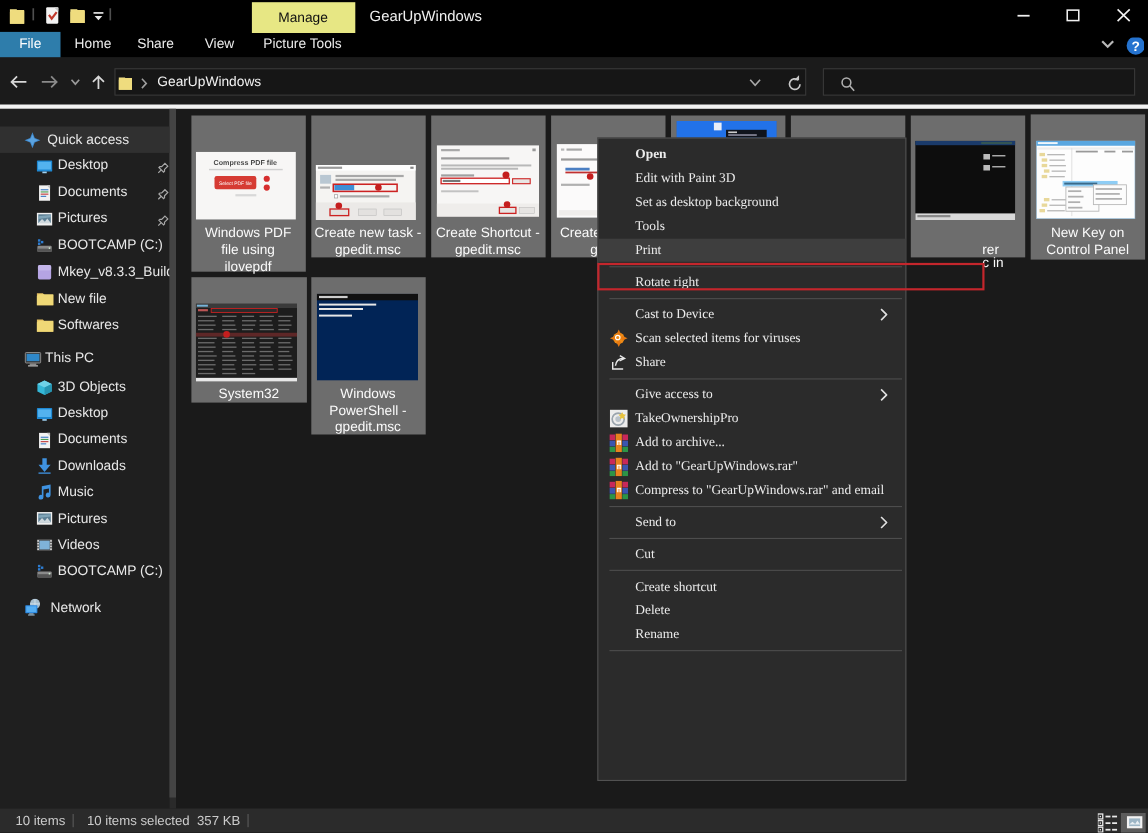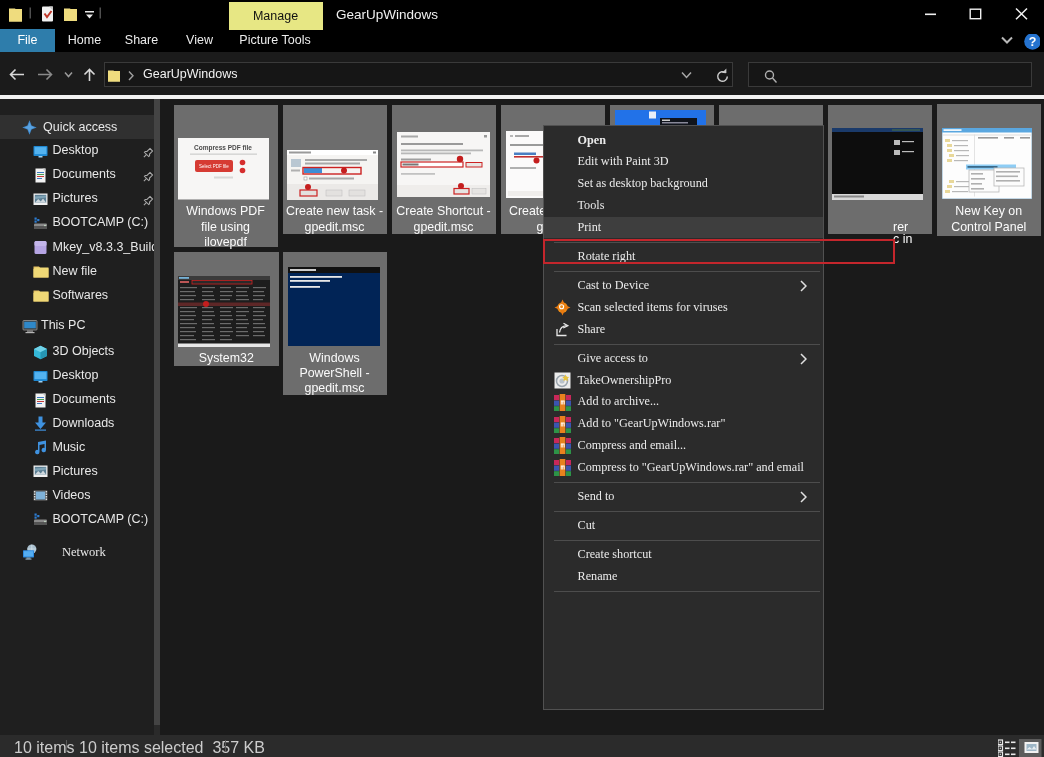--- a/index.html
+++ b/index.html
@@ -598,16 +598,6 @@
         <rect x="11.8" y="12.2" width="5.2" height="4.8" fill="#2d9447"></rect>
         <rect x="5.7" y="0" width="5.6" height="17" fill="#e8821e"></rect>
         <path d="M6.8 6.5 v4 h0.9 v-3 h0.6 v3 h0.9 v-3 h0.6 v3 h0.9 v-4 z" fill="#fff"></path>
-      </svg>Compress and email...</div>
-  <div class="mi"><svg class="mic" viewBox="0 0 17 17">
-        <rect x="0" y="1" width="5.2" height="5.2" fill="#c8285a"></rect>
-        <rect x="0" y="6.6" width="5.2" height="5.2" fill="#3b55b0"></rect>
-        <rect x="0" y="12.2" width="5.2" height="4.8" fill="#2d9447"></rect>
-        <rect x="11.8" y="1" width="5.2" height="5.2" fill="#c8285a"></rect>
-        <rect x="11.8" y="6.6" width="5.2" height="5.2" fill="#3b55b0"></rect>
-        <rect x="11.8" y="12.2" width="5.2" height="4.8" fill="#2d9447"></rect>
-        <rect x="5.7" y="0" width="5.6" height="17" fill="#e8821e"></rect>
-        <path d="M6.8 6.5 v4 h0.9 v-3 h0.6 v3 h0.9 v-3 h0.6 v3 h0.9 v-4 z" fill="#fff"></path>
       </svg>Compress to "GearUpWindows.rar" and email</div>
   <div class="msep"></div>
   <div class="mi">Send to<svg class="chev" width="7" height="12" viewBox="0 0 7 12">

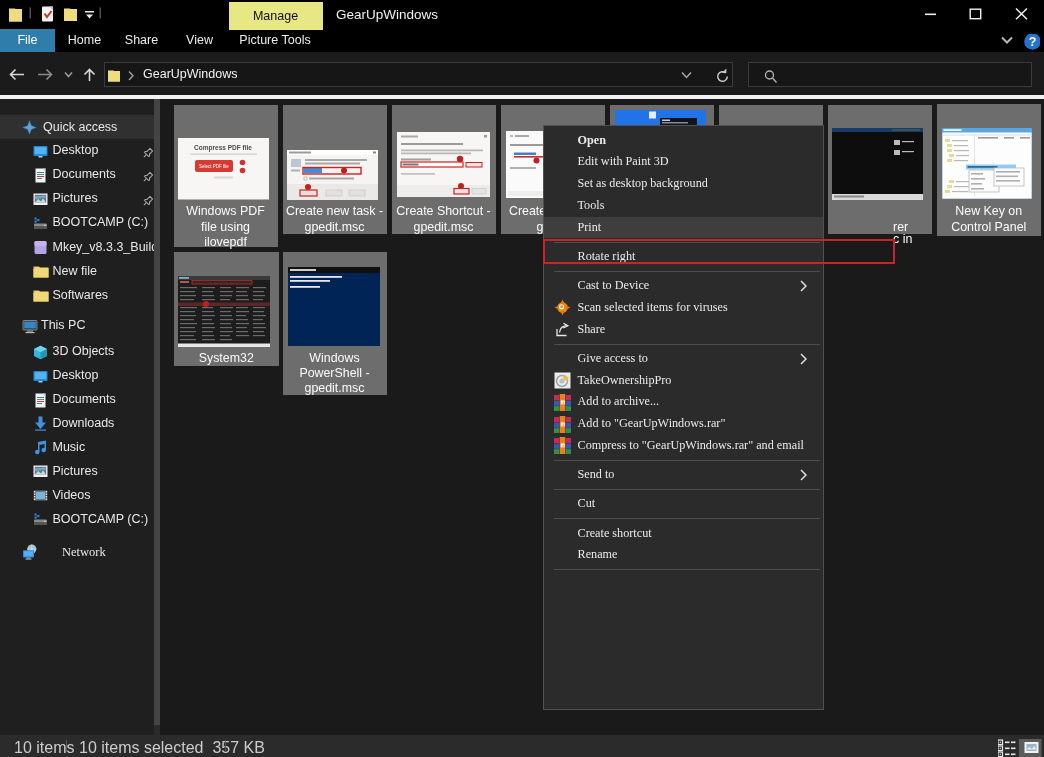--- a/index.html
+++ b/index.html
@@ -288,7 +288,7 @@
           <rect x="4.5" y="13.6" width="4" height="1" fill="#9ab8cc"></rect>
           <rect x="3.5" y="14.6" width="6" height="1" fill="#9ab8cc"></rect>
         </svg></span>
-      <span class="tx" style="left:62px;font-family:Liberation Serif, serif;">Network</span>
+      <span class="tx" style="left:46px;">Network</span>
     </div>
   </div>
 

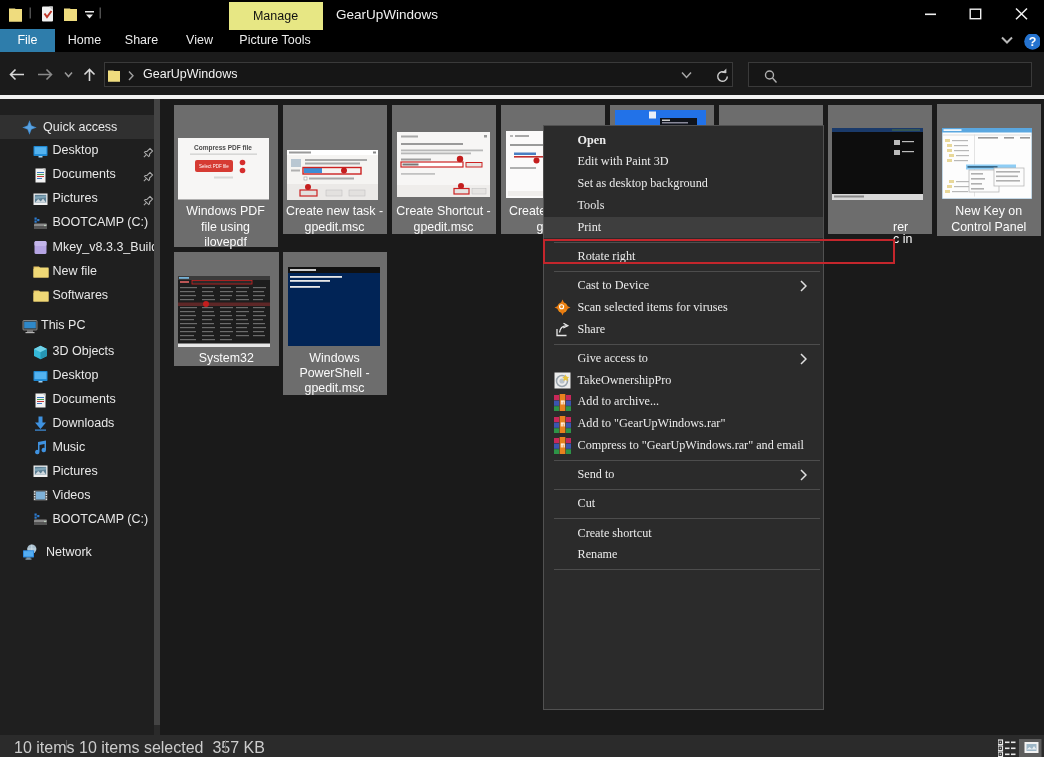--- a/index.html
+++ b/index.html
@@ -607,6 +607,7 @@
   <div class="mi">Cut</div>
   <div class="msep"></div>
   <div class="mi">Create shortcut</div>
+  <div class="mi">Delete</div>
   <div class="mi">Rename</div>
   <div class="msep"></div>
 </div>

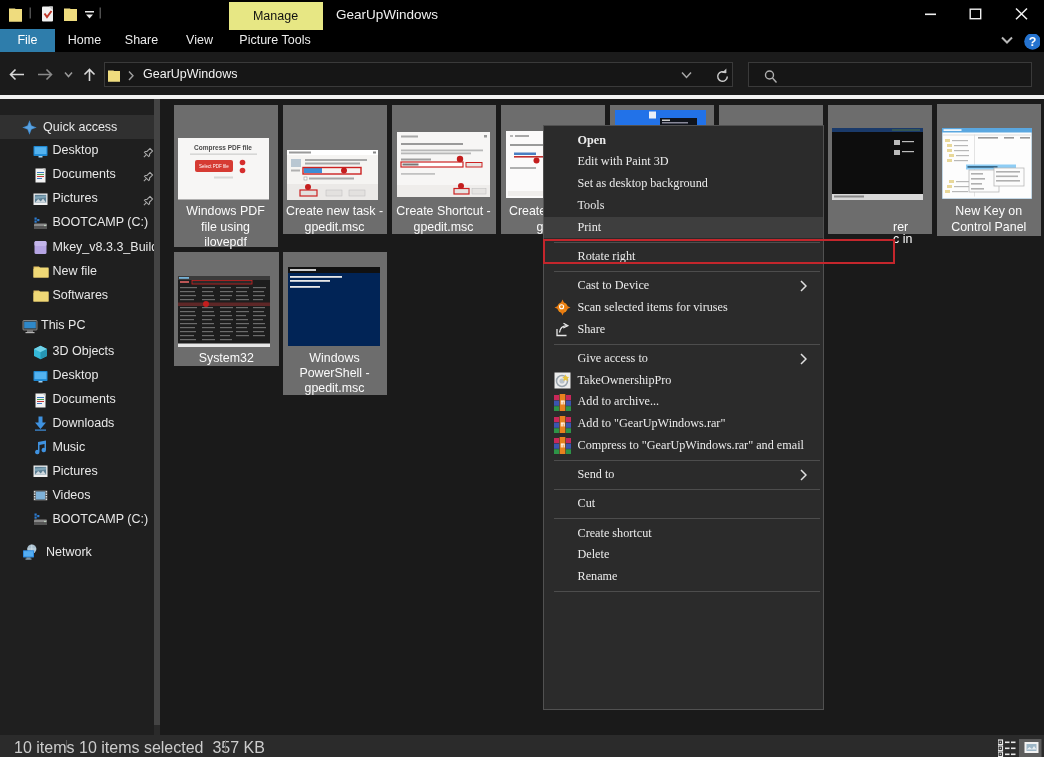--- a/index.html
+++ b/index.html
@@ -36,7 +36,7 @@
 .mi .mic{position:absolute;left:10px;top:2.5px;width:17px;height:17px;}
 .mi .chev{position:absolute;right:16px;top:5px;}
 #redrect{position:absolute;left:543px;top:239px;width:351.5px;height:24.5px;border:2.2px solid #c4262c;z-index:60;}
-.statxt{color:#cccccc;font-size:16px;}
+.statxt{color:#cccccc;font-size:12px;}
 </style>
 
 </head>

